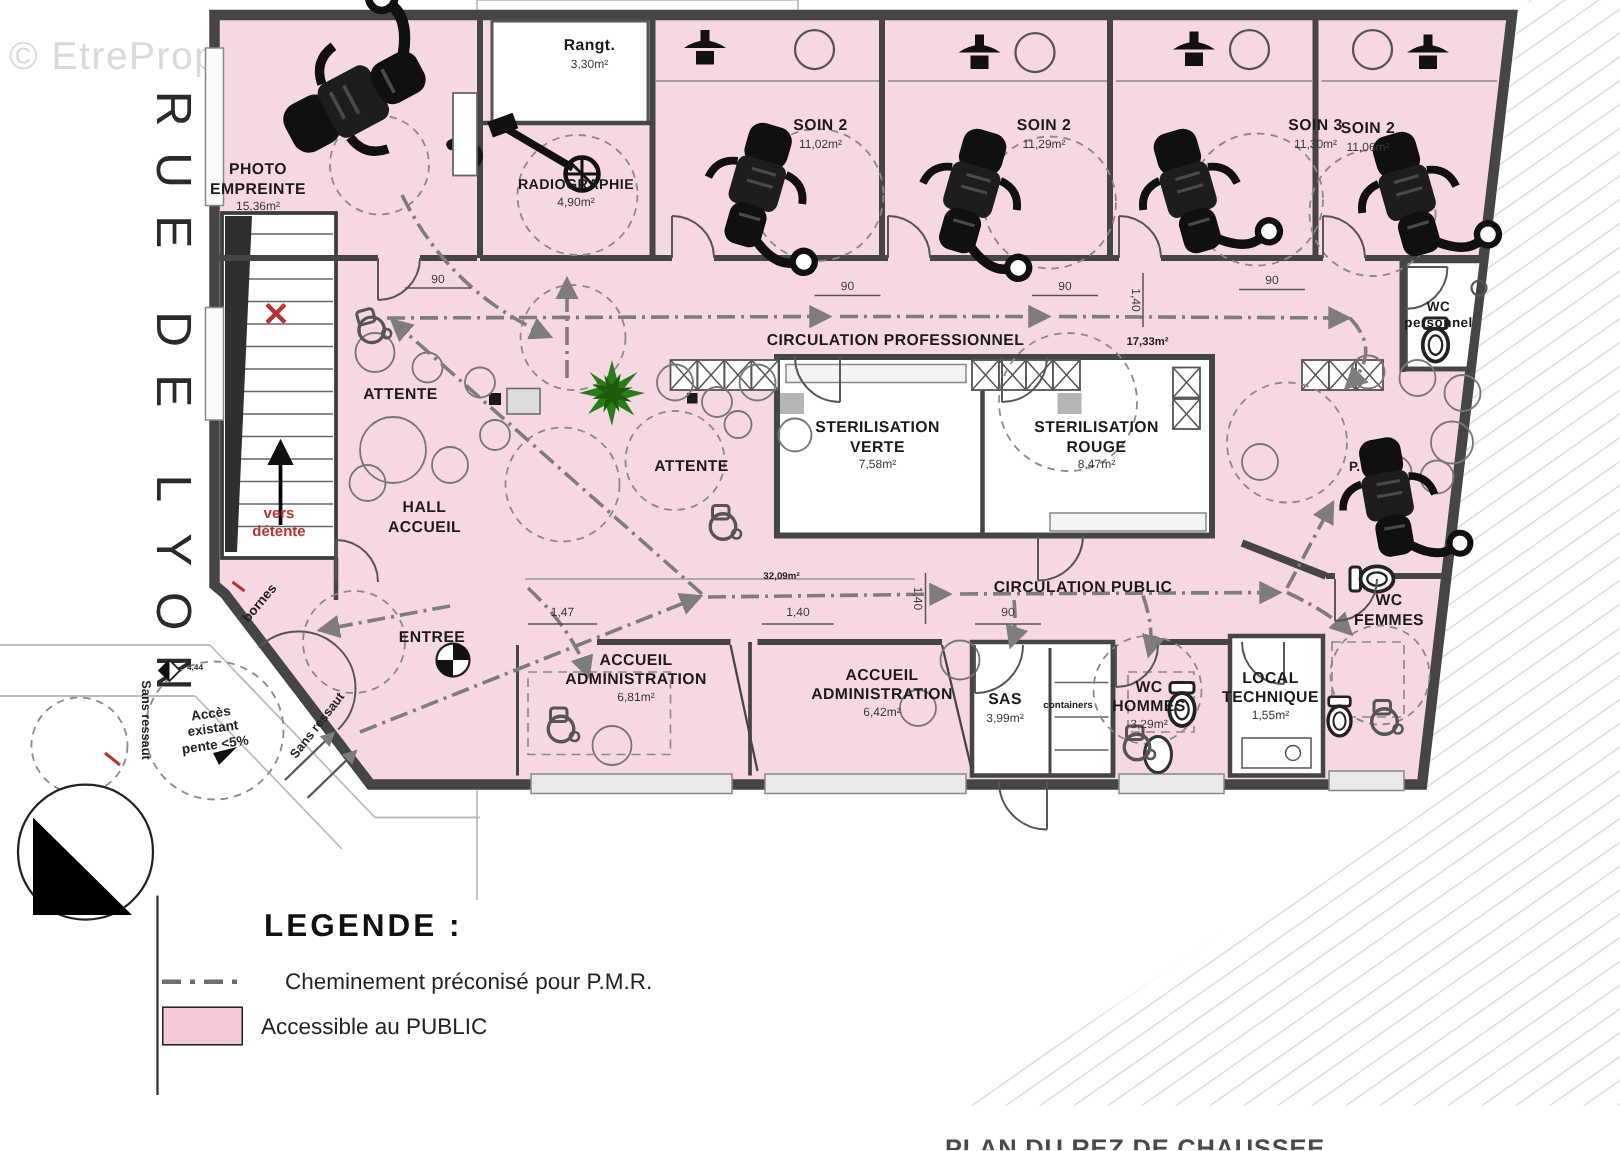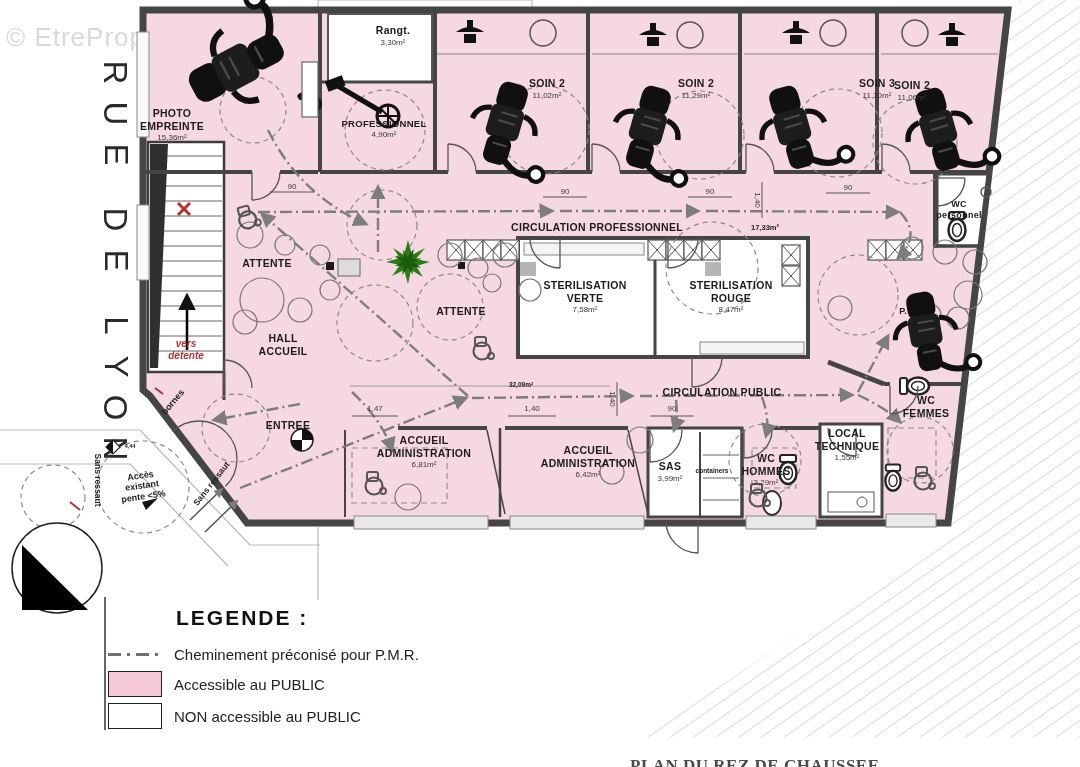--- a/index.html
+++ b/index.html
@@ -427,7 +427,7 @@
       <div class="lbl" style="left: 172px; top: 103px; margin-top: 22px;"><span>PHOTO
 EMPREINTE</span><span class="area">15,36m²</span></div>
       <div class="lbl" style="left: 382px; top: 36px; margin-left: 11px;"><span>Rangt.</span><span class="area">3,30m²</span></div>
-      <div class="lbl" style="left: 384px; top: 129px; font-size: 9.5px;"><span>PROFESSIONNEL</span><span class="area">4,90m²</span></div>
+      <div class="lbl" style="left: 384px; top: 129px; font-size: 9.5px;"><span>RADIOGRAPHIE</span><span class="area">4,90m²</span></div>
       <div class="lbl" style="left: 547px; top: 89px;"><span>SOIN 2</span><span class="area">11,02m²</span></div>
       <div class="lbl" style="left: 696px; top: 89px;"><span>SOIN 2</span><span class="area">11,29m²</span></div>
       <div class="lbl" style="left: 838px; top: 89px; margin-left: 39px;"><span>SOIN 3</span><span class="area">11,30m²</span></div>

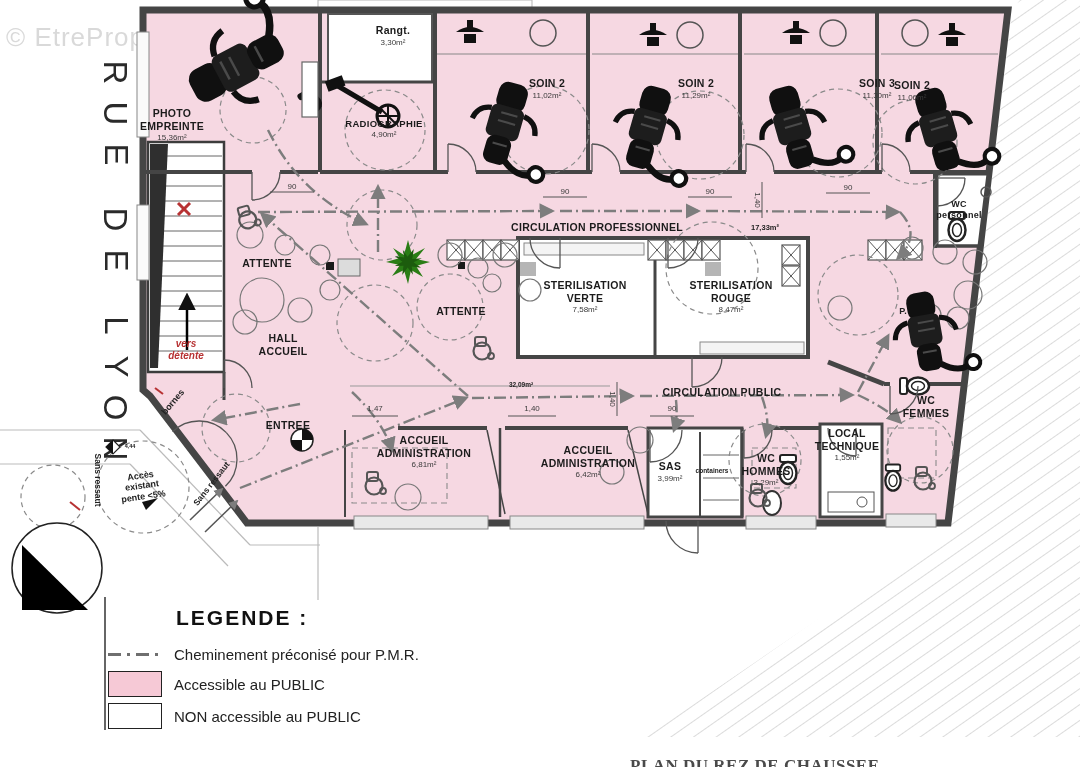--- a/index.html
+++ b/index.html
@@ -459,7 +459,7 @@
       <div class="ann" style="left: 765px; top: 228px; font-size: 7.5px;">17,33m²</div>
       <div class="ann" style="left: 521px; top: 385px; font-size: 6.5px;">32,09m²</div>
       <div class="ann" style="left: 712px; top: 471px; font-size: 6.5px;">containers</div>
-      <div class="ann red" style="left: 186px; top: 349px; font-size: 10px; font-style: italic;">vers
+      <div class="ann red" style="left: 186px; top: 349px; font-size: 10px;">vers
 détente</div>
       <div class="ann" style="left: 173px; top: 402px; font-size: 9px; transform: translate(-50%, -50%) rotate(-50deg);">bornes</div>
       <div class="ann" style="left: 97px; top: 480px; font-size: 8.5px; transform: translate(-50%, -50%) rotate(90deg);">Sans ressaut</div>

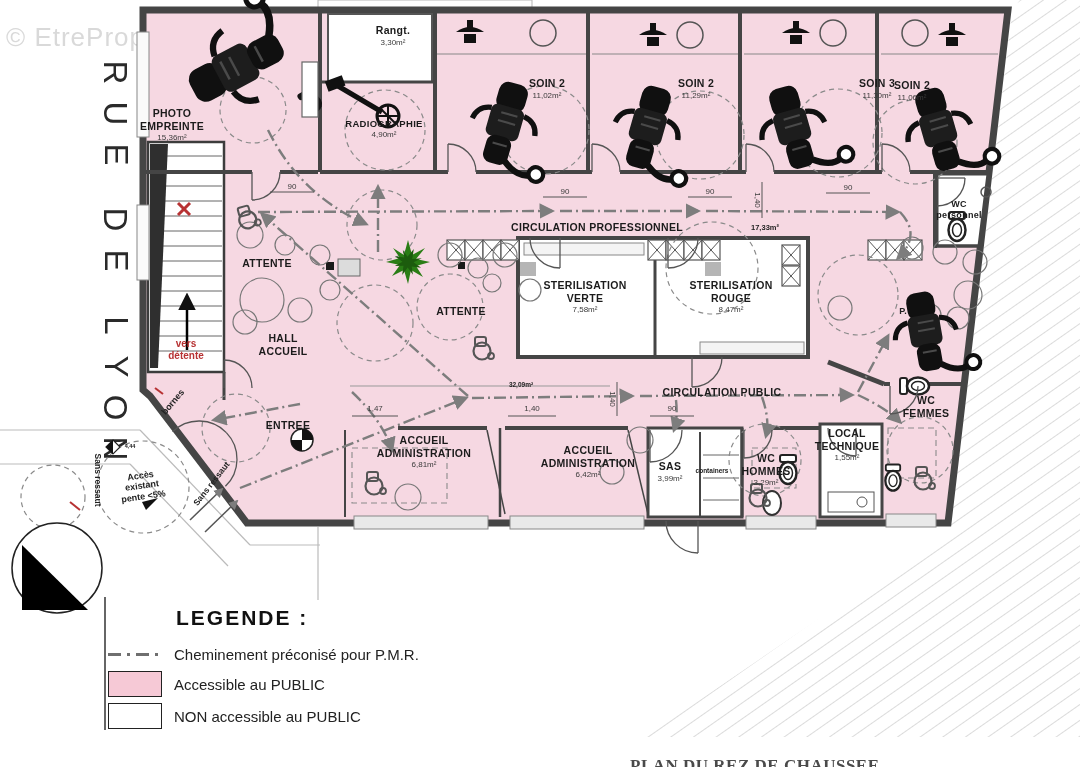--- a/index.html
+++ b/index.html
@@ -452,7 +452,7 @@
       <div class="lbl" style="left: 670px; top: 472px;"><span>SAS</span><span class="area">3,99m²</span></div>
       <div class="lbl" style="left: 766px; top: 470px;"><span>WC
 HOMMES</span><span class="area">3,29m²</span></div>
-      <div class="lbl" style="left: 847px; top: 445px;"><span>LOCAL
+      <div class="lbl" style="left: 847px; top: 464px;"><span>LOCAL
 TECHNIQUE</span><span class="area">1,55m²</span></div>
       <div class="lbl" style="left: 926px; top: 407px;"><span>WC
 FEMMES</span></div>

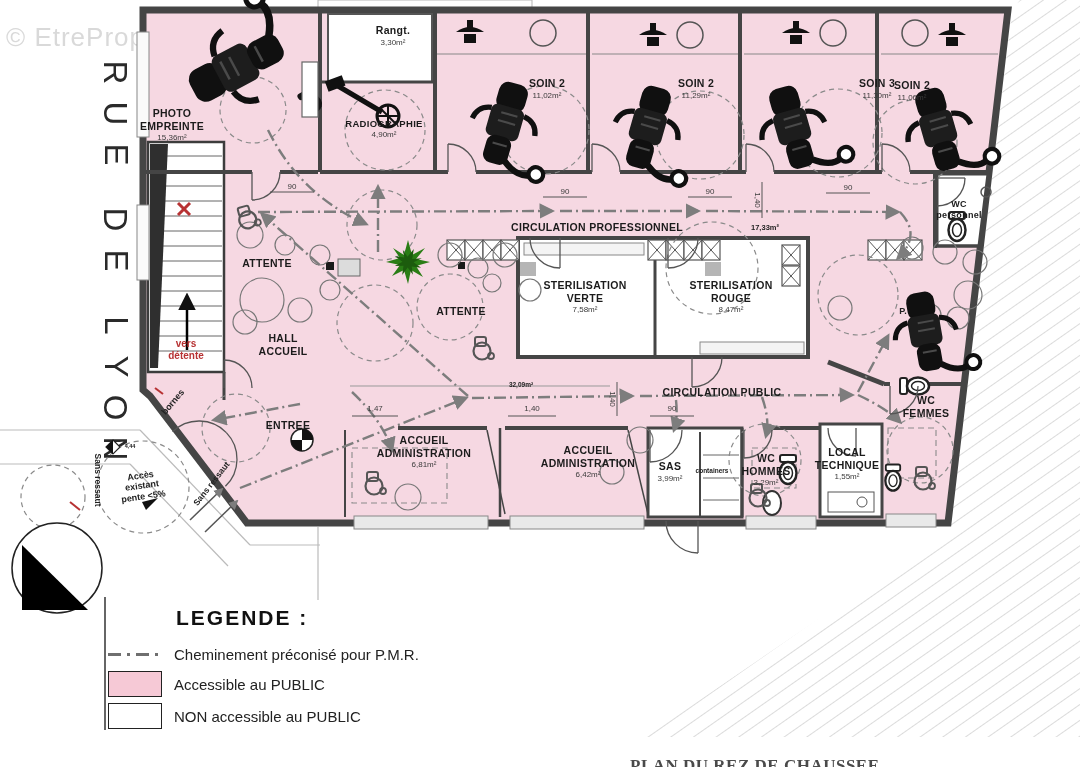--- a/index.html
+++ b/index.html
@@ -482,7 +482,7 @@
 
   <div id="legend">
     <div id="legend-title">LEGENDE :</div>
-    <div class="legend-row" style="top:42px;">
+    <div class="legend-row" style="top:42px;gap:16px;">
       <span class="sw-wrap">
           <span class="dashline"></span>
         </span>

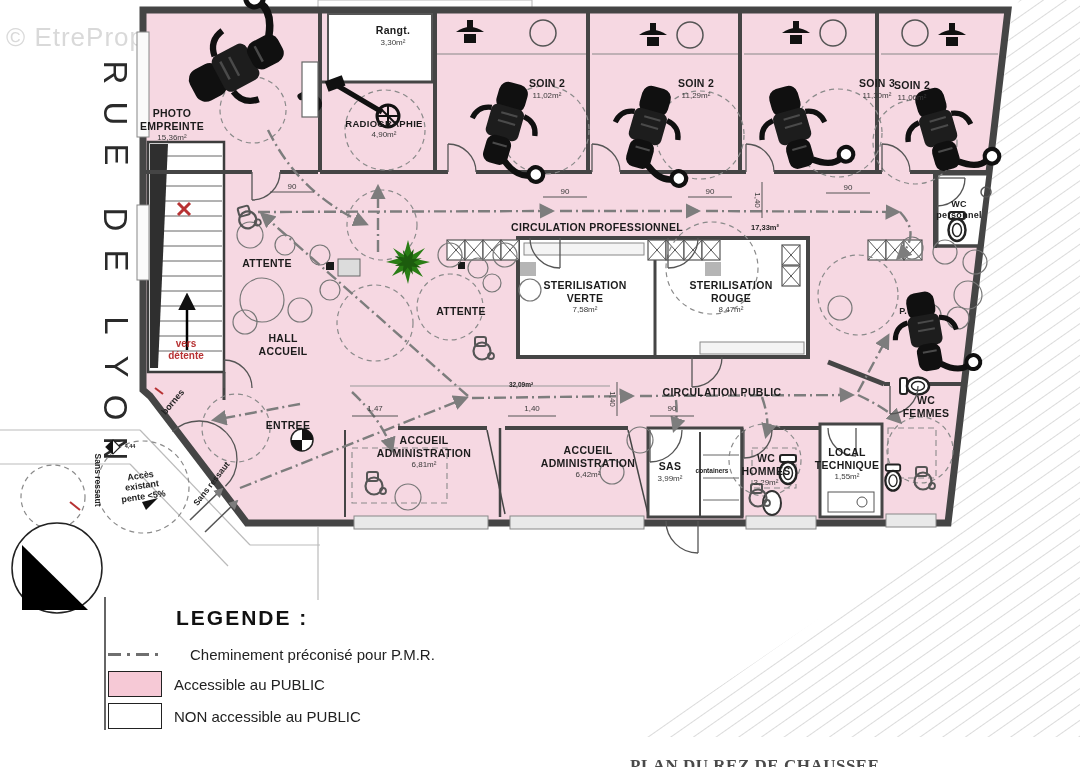--- a/index.html
+++ b/index.html
@@ -494,12 +494,6 @@
         </span>
       <span class="lab">Accessible au PUBLIC</span>
     </div>
-    <div class="legend-row" style="top:104px;">
-      <span class="sw-wrap">
-          <span class="swatch white"></span>
-        </span>
-      <span class="lab">NON accessible au PUBLIC</span>
-    </div>
   </div>
 
   <div id="caption">PLAN DU REZ DE CHAUSSEE</div>

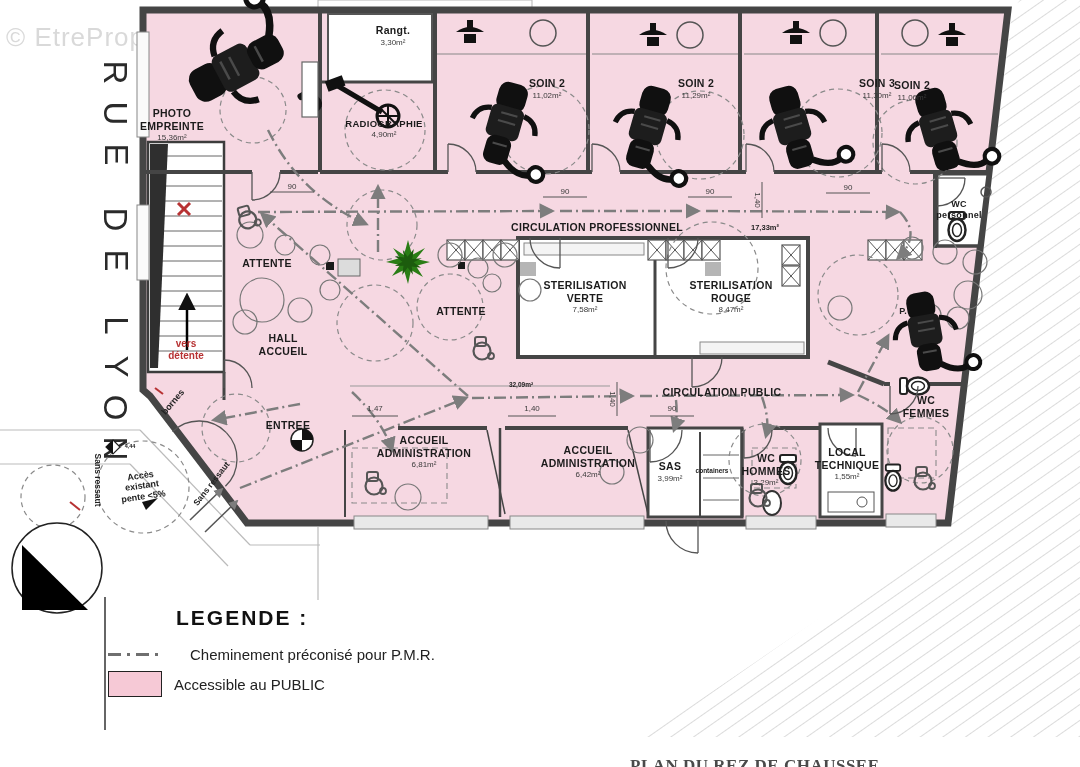--- a/index.html
+++ b/index.html
@@ -36,7 +36,7 @@
   .swatch.pink{background:#f6c9d6;}
   .swatch.white{background:#fff;}
   #caption{position:absolute;left:630px;top:756px;width:260px;height:11px;overflow:hidden;
-           font-size:17px;font-weight:bold;letter-spacing:.5px;color:#4a4a4a;font-family:Liberation Serif, serif;}
+           font-size:17px;font-weight:bold;letter-spacing:.5px;color:#4a4a4a;}
 </style>
 </head>
 <body>

